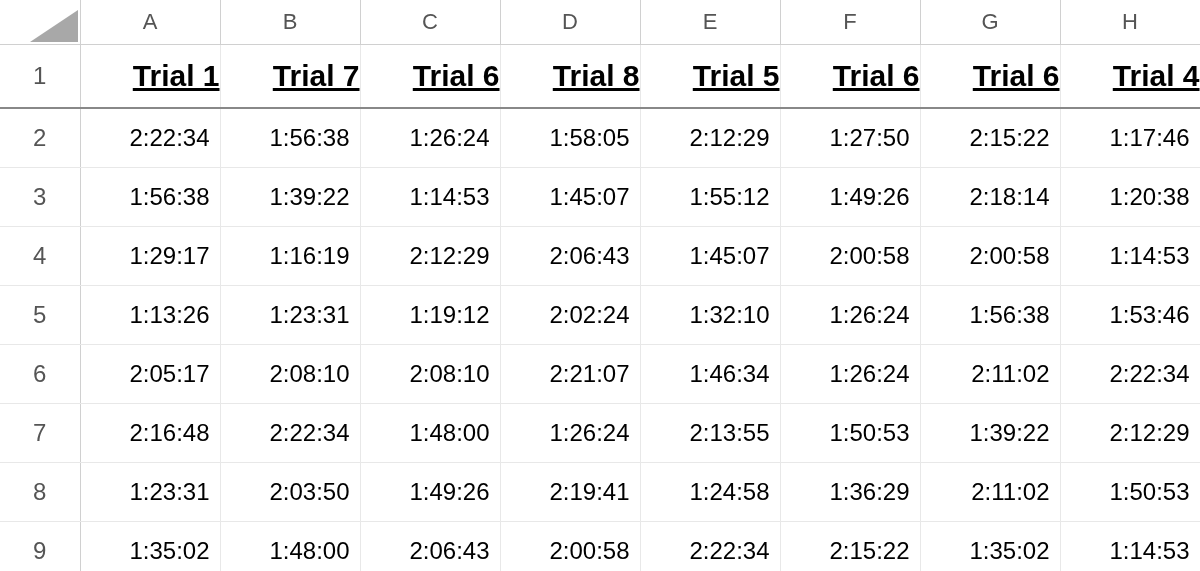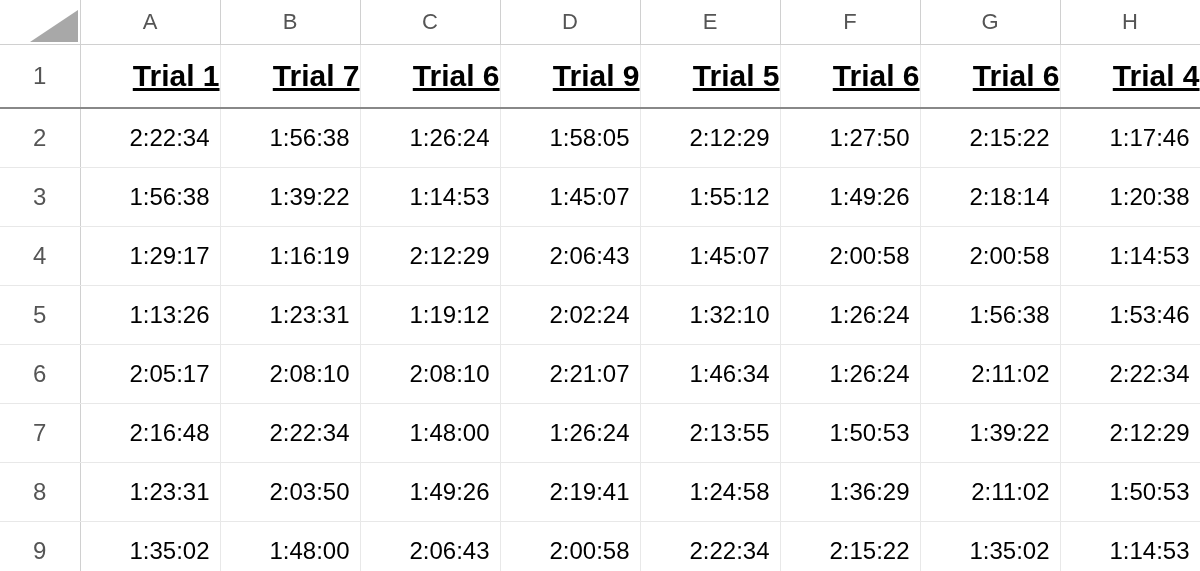--- a/index.html
+++ b/index.html
@@ -124,7 +124,7 @@
     <td class="cell">Trial 1</td>
     <td class="cell">Trial 7</td>
     <td class="cell">Trial 6</td>
-    <td class="cell">Trial 9</td>
+    <td class="cell">Trial 8</td>
     <td class="cell">Trial 5</td>
     <td class="cell">Trial 6</td>
     <td class="cell">Trial 6</td>

